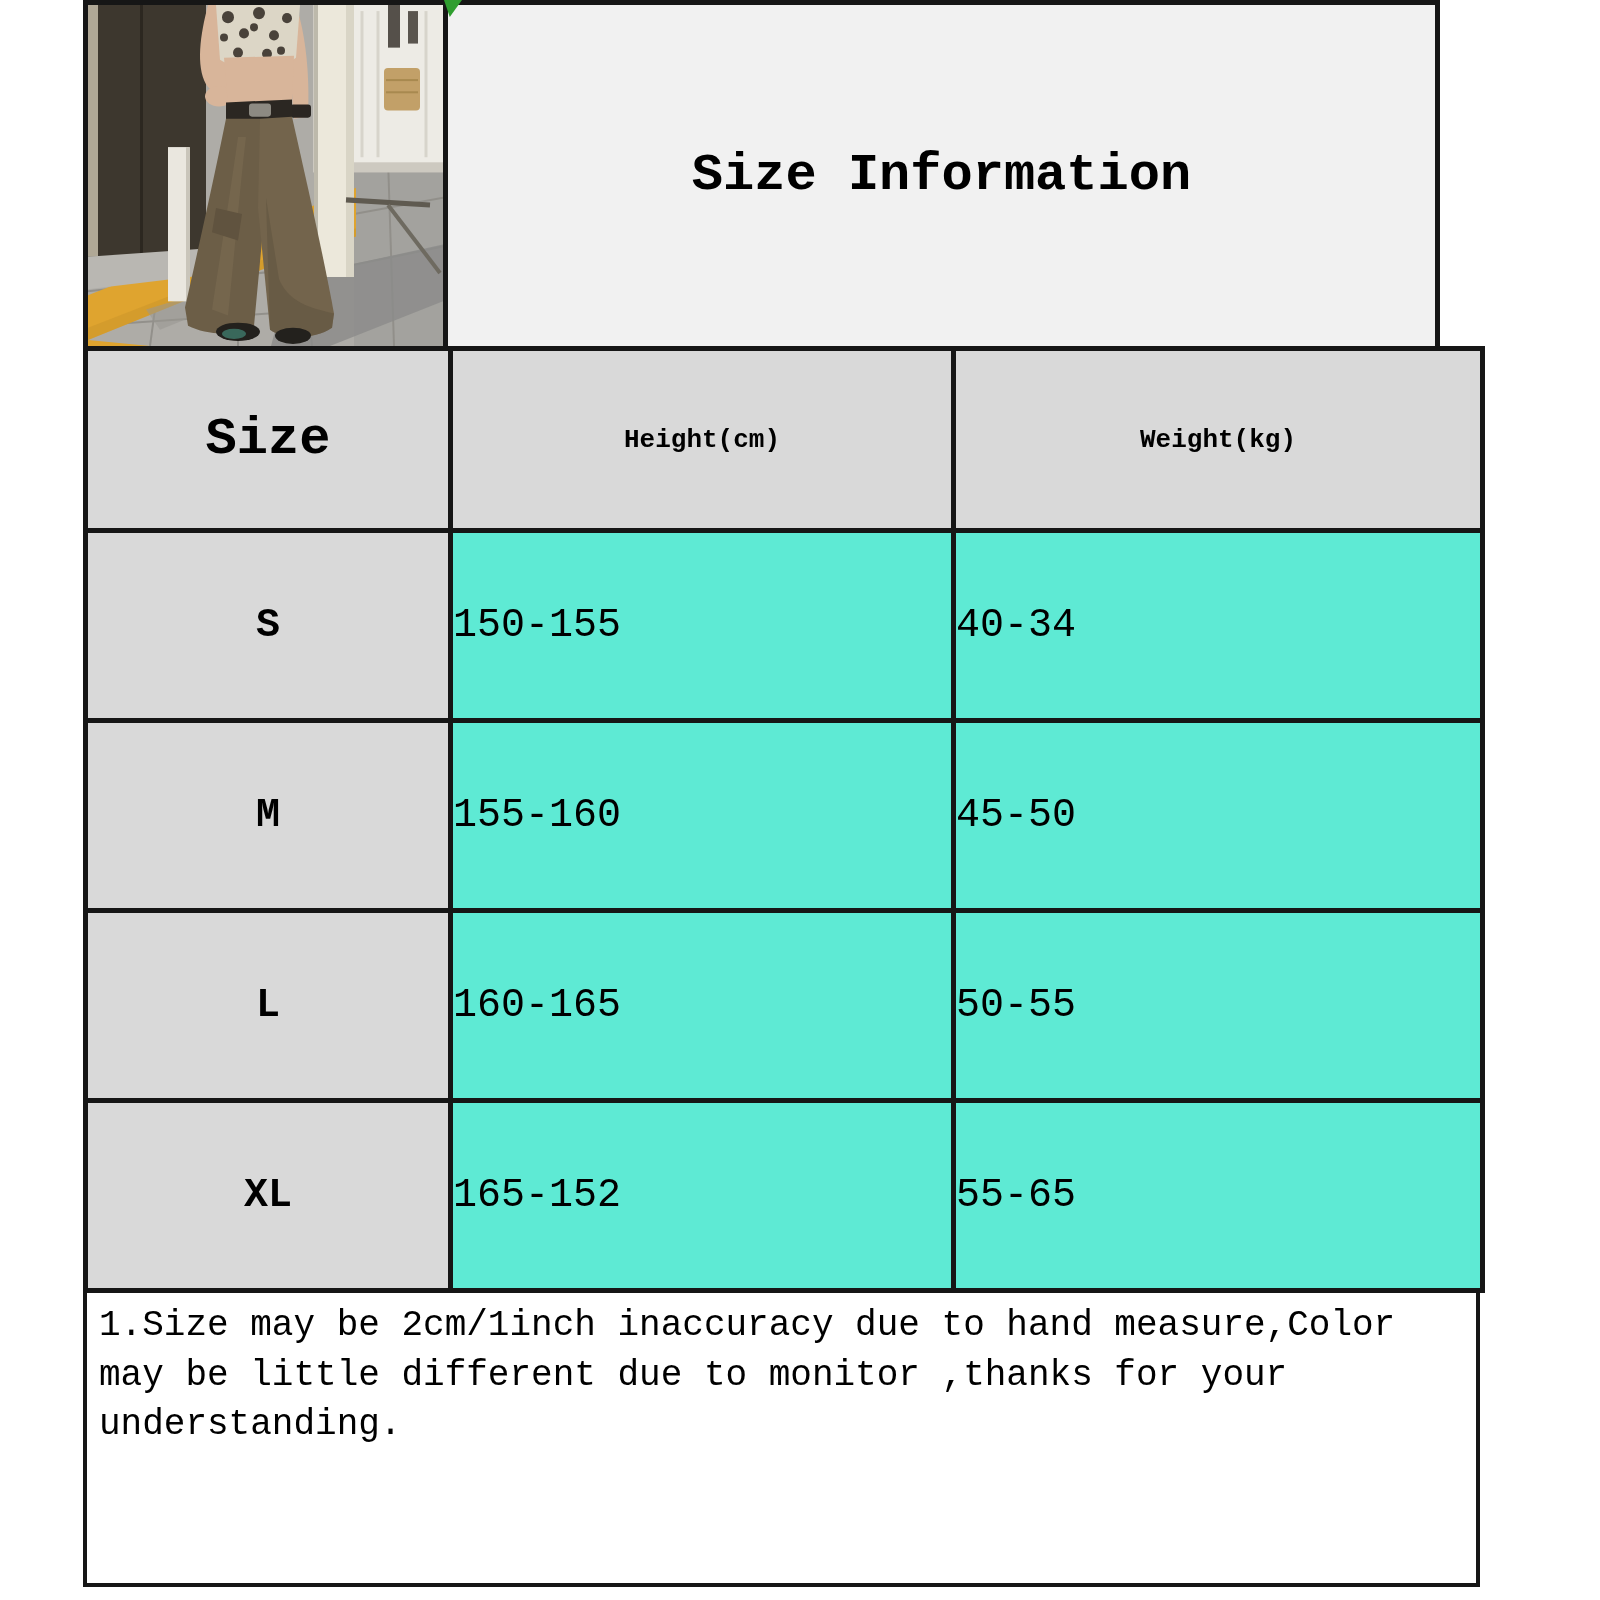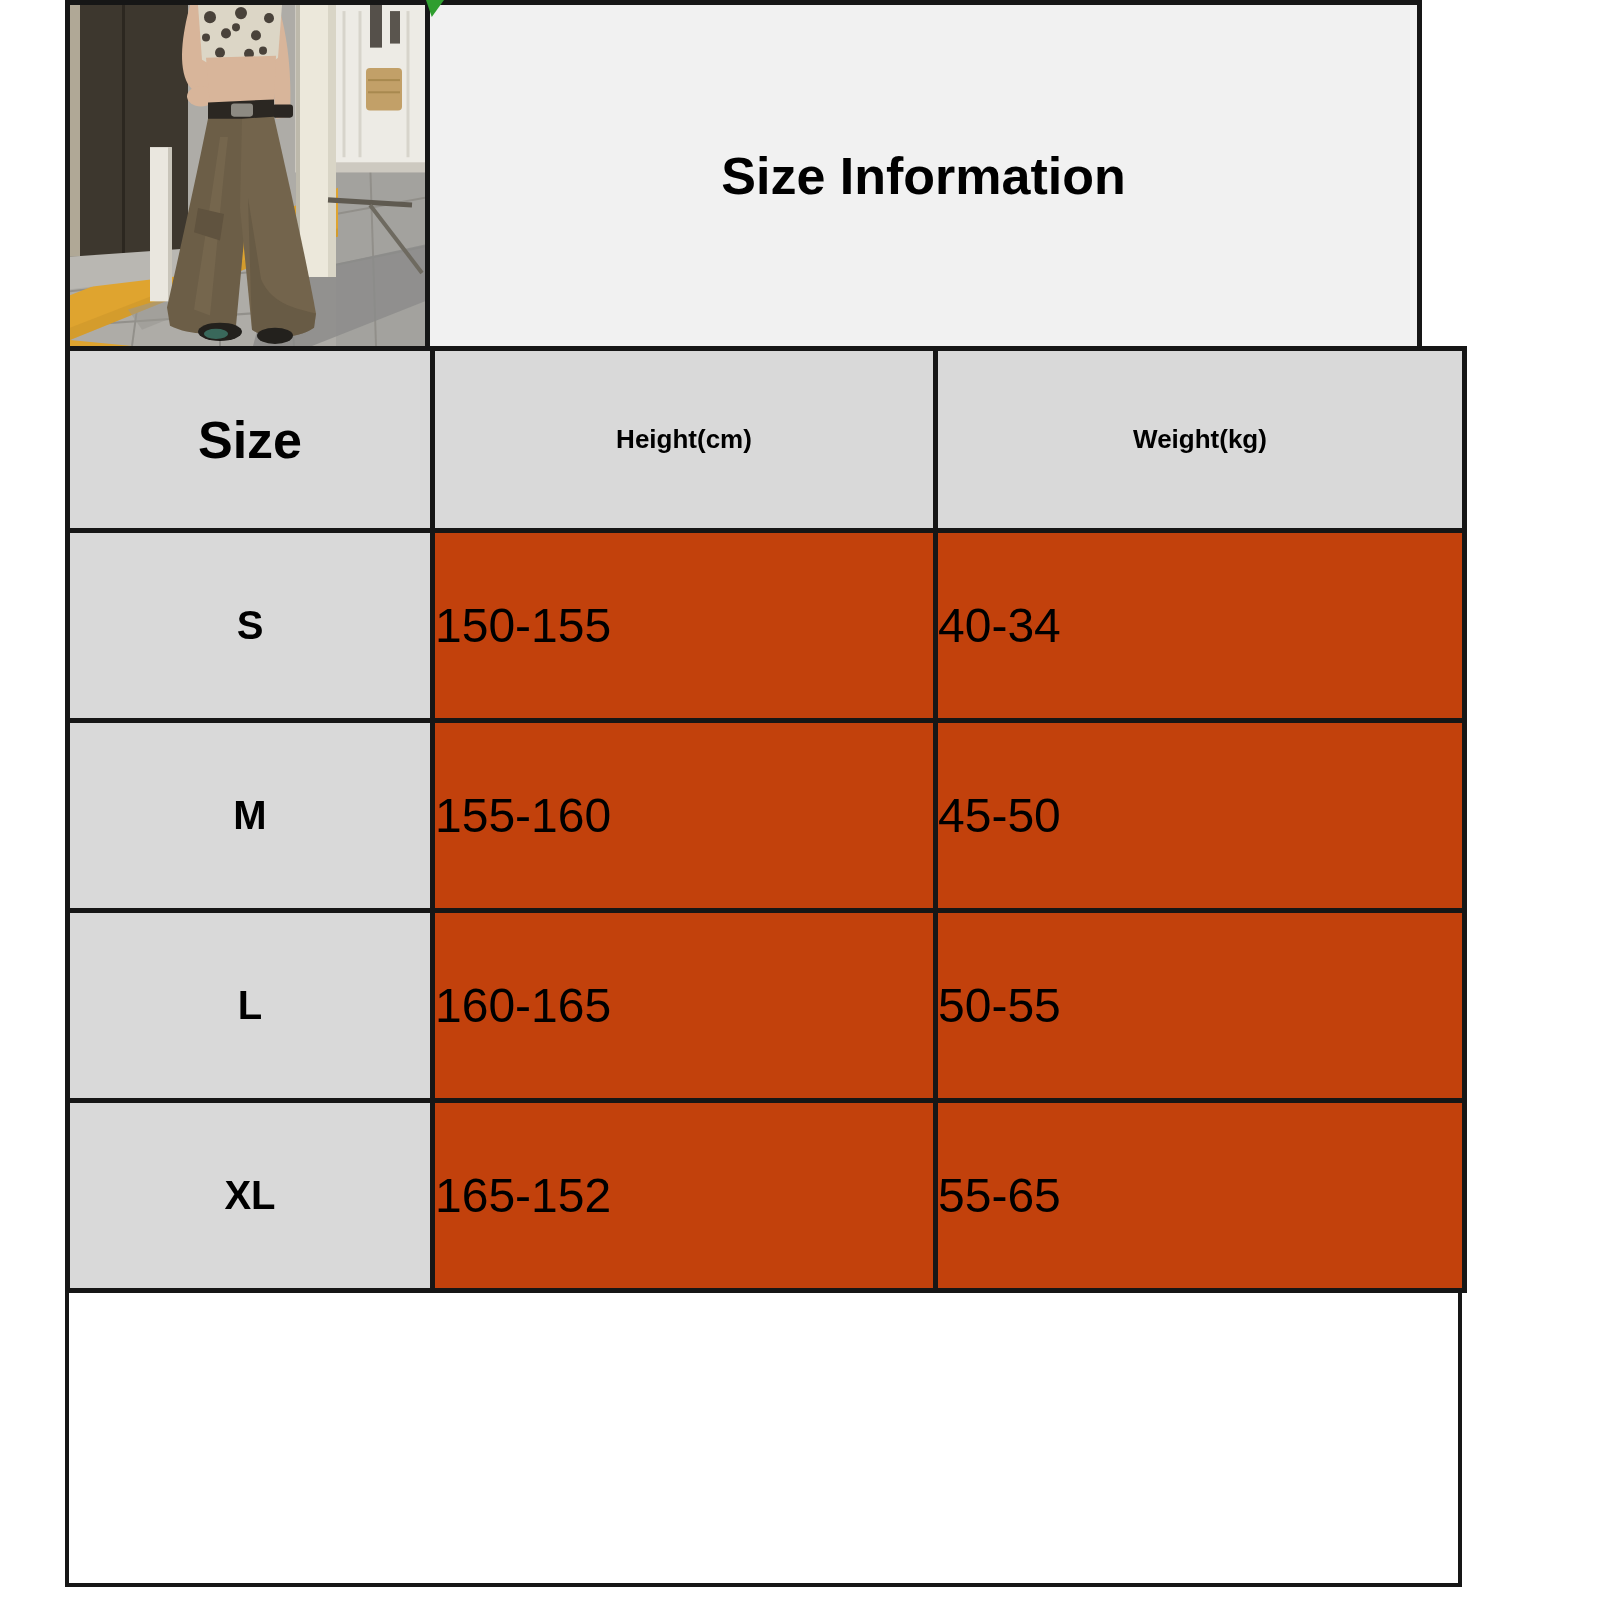--- a/index.html
+++ b/index.html
@@ -13,9 +13,10 @@
 
   .sheet {
     position: relative;
-    margin-left: 65px;
+    margin-left: 83px;
     margin-top: 0;
     width: 1357px;
+    font-family: Liberation Mono, monospace;
   }
 
   

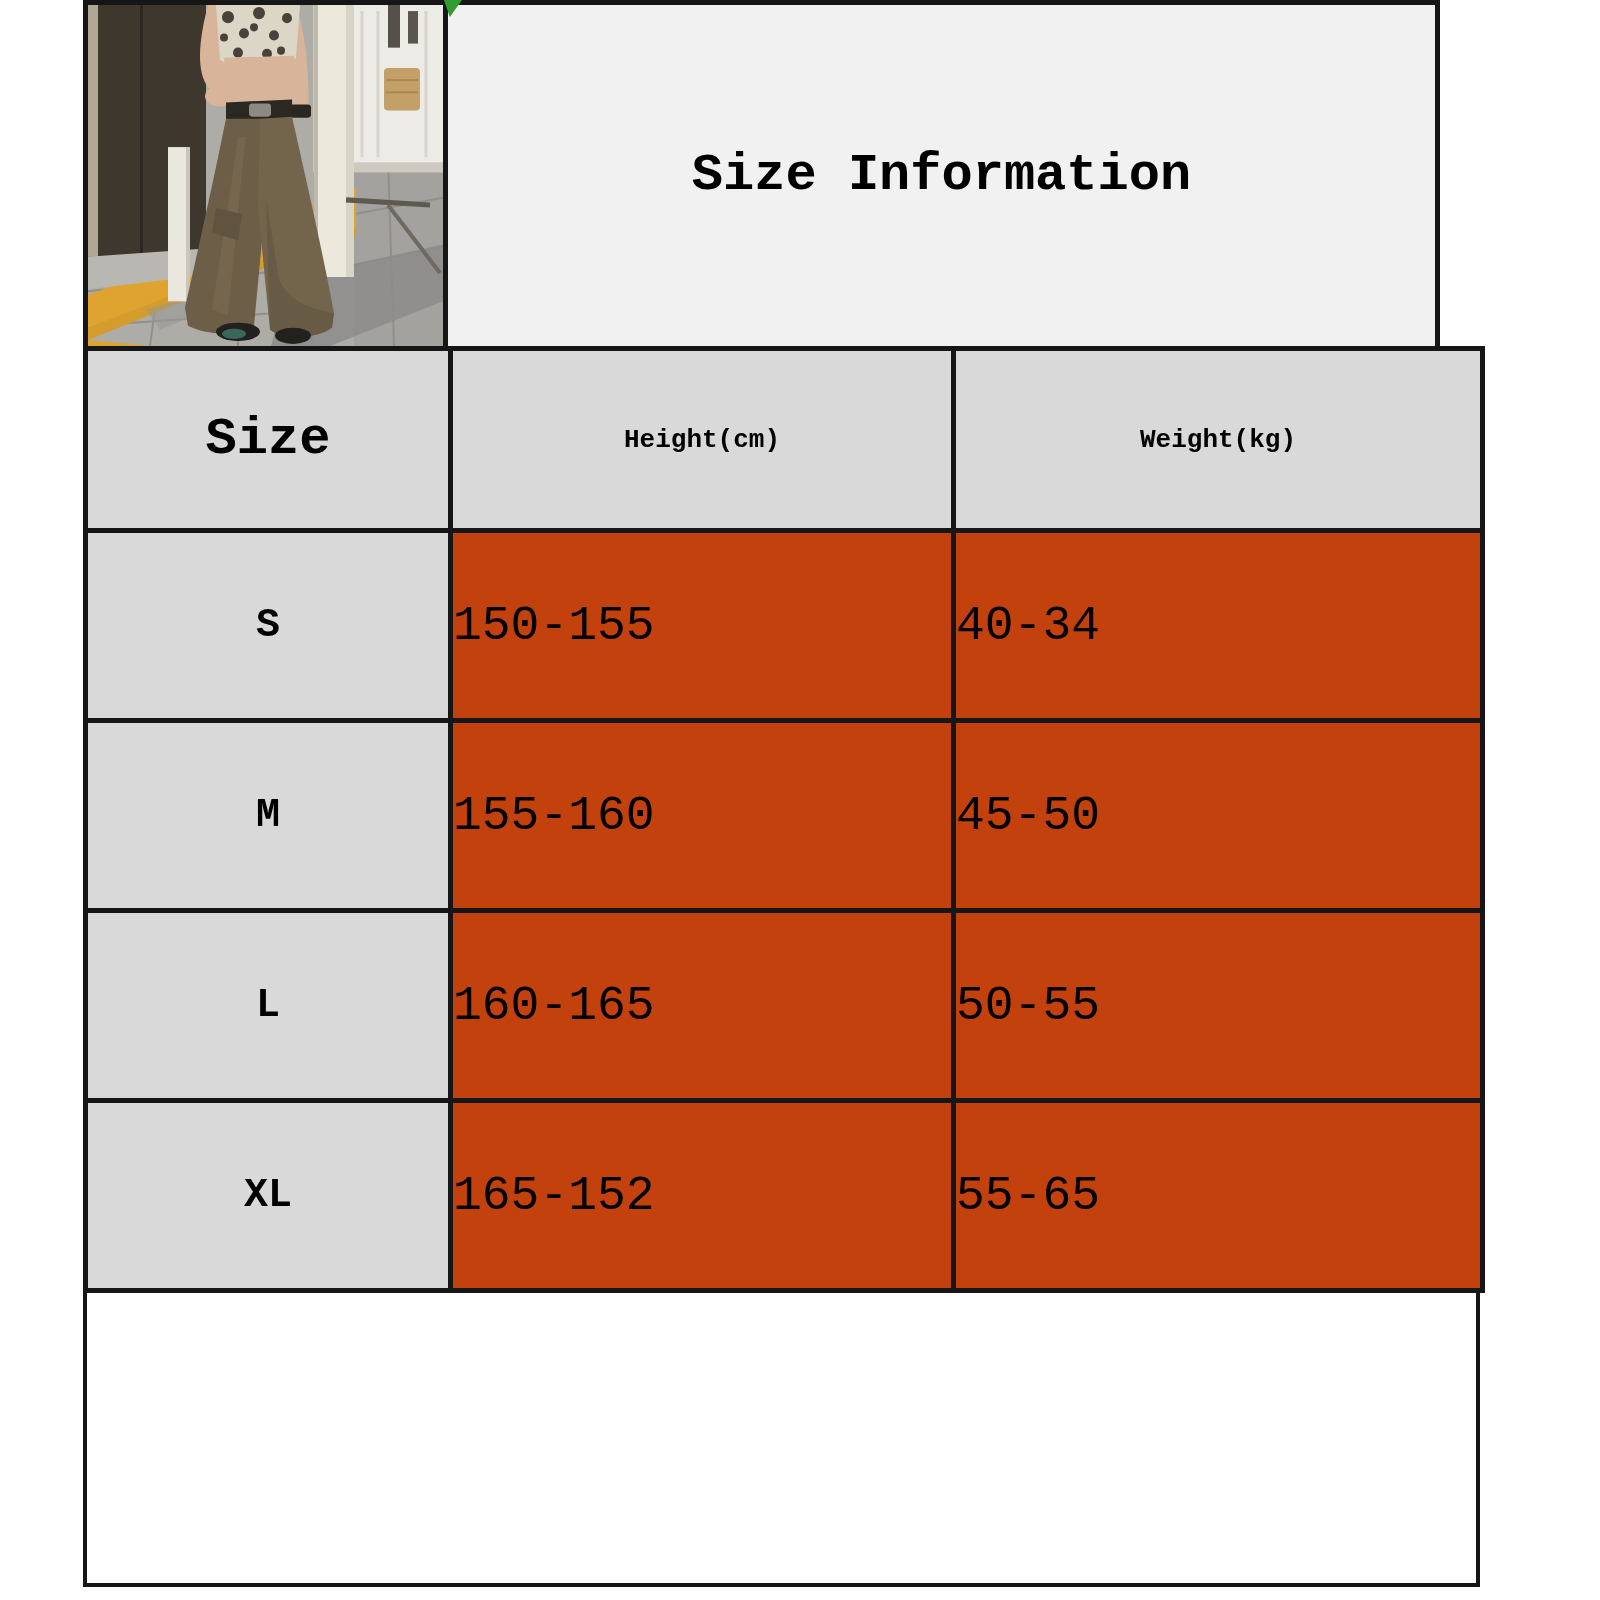--- a/index.html
+++ b/index.html
@@ -85,8 +85,8 @@
     height: 185px;
   }
   .size-table tbody td {
-    background: #c2410c;
-    font-size: 48px;
+    background: #5eead4;
+    font-size: 40px;
     font-weight: normal;
   }
 

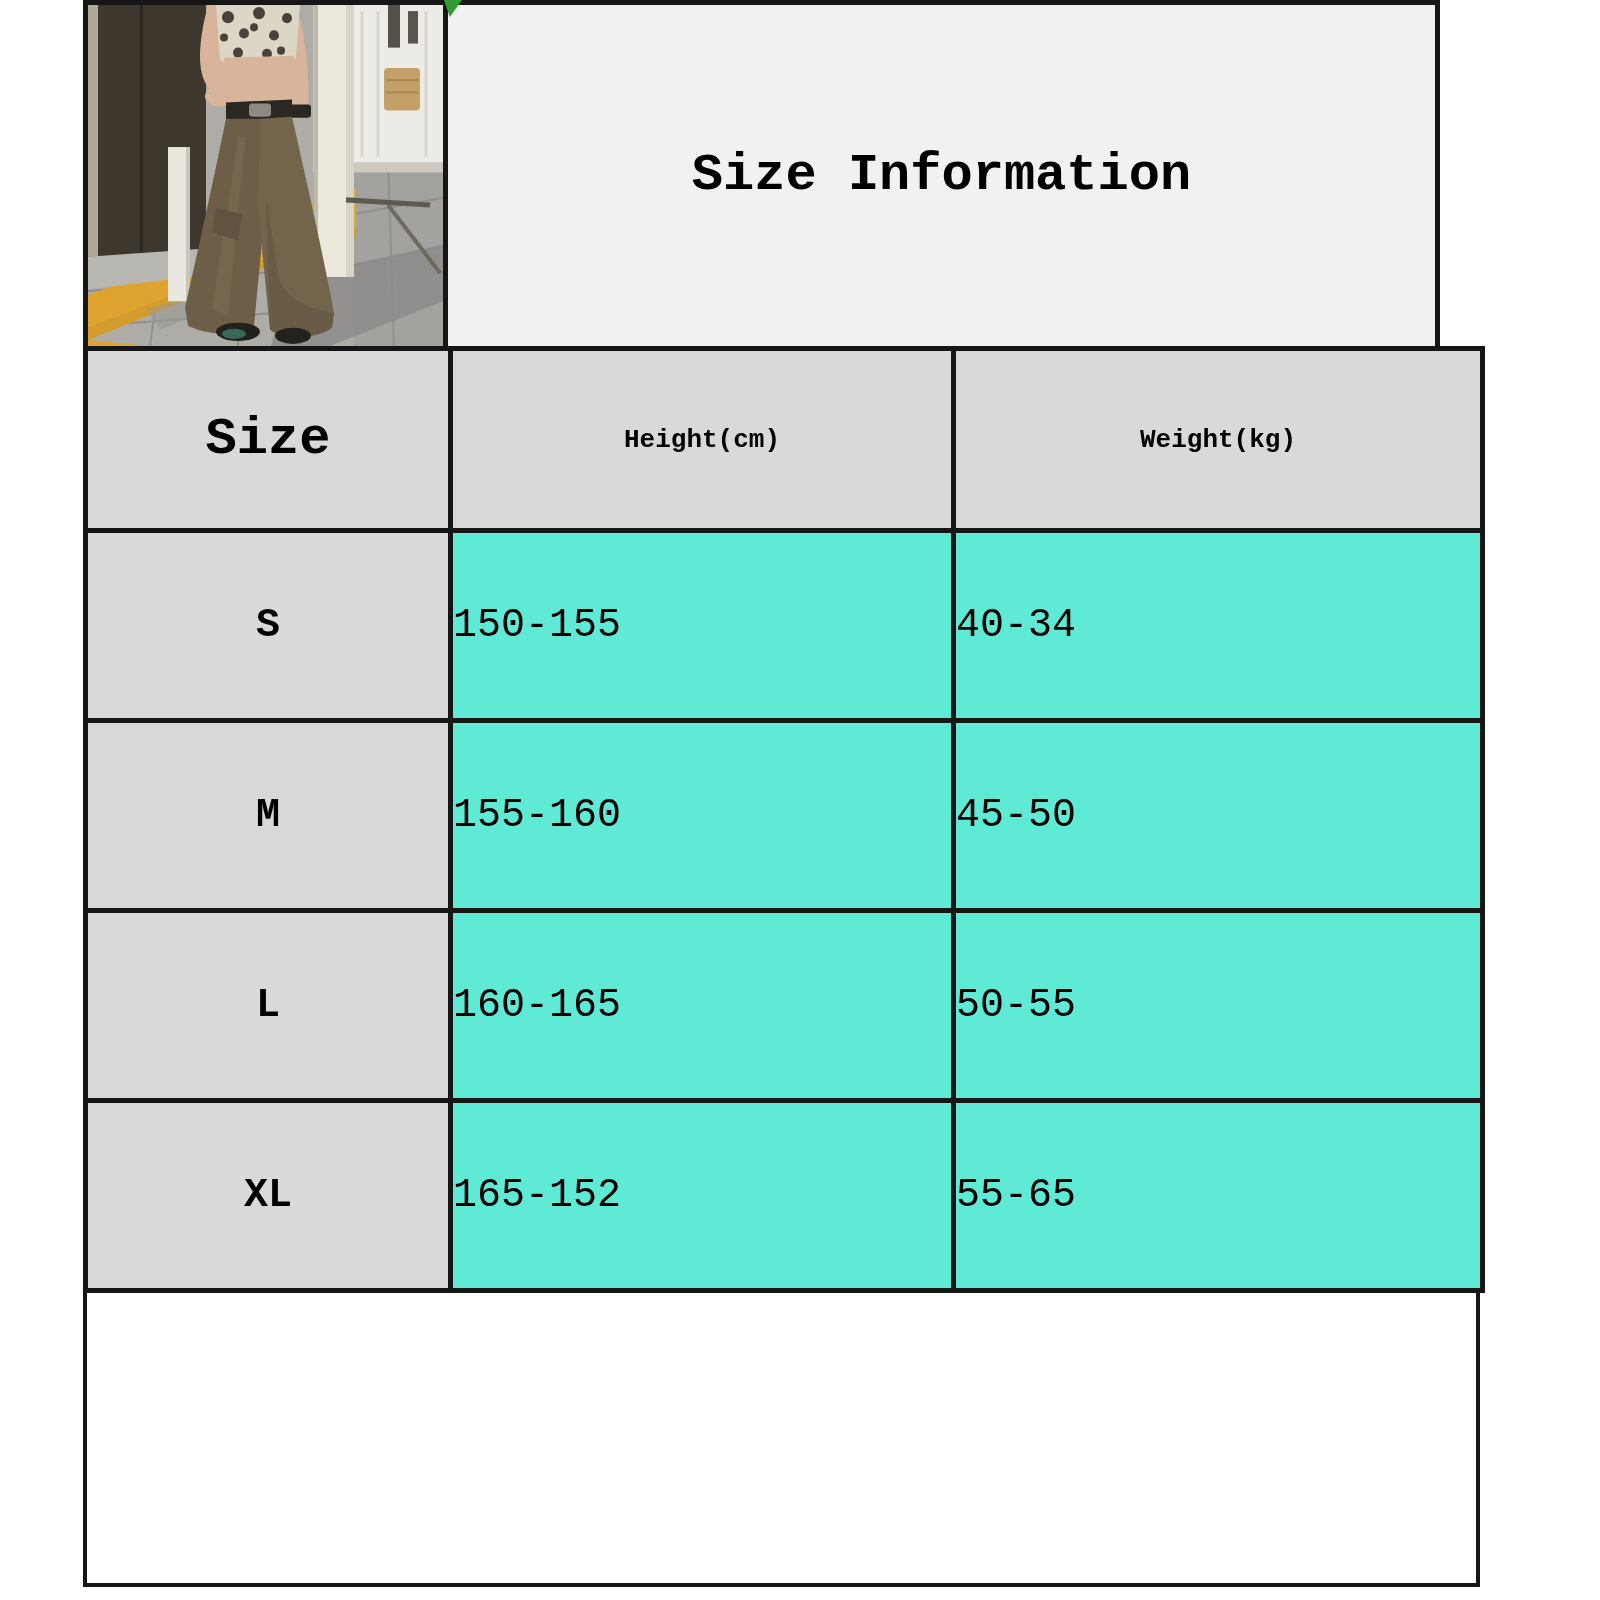--- a/index.html
+++ b/index.html
@@ -251,6 +251,7 @@
   </table>
 
   <div class="attention-box">
+    <p>1.Size may be 2cm/1inch inaccuracy due to hand measure,Color may be little different due to monitor ,thanks for your understanding.</p>
   </div>
 
 </div>

